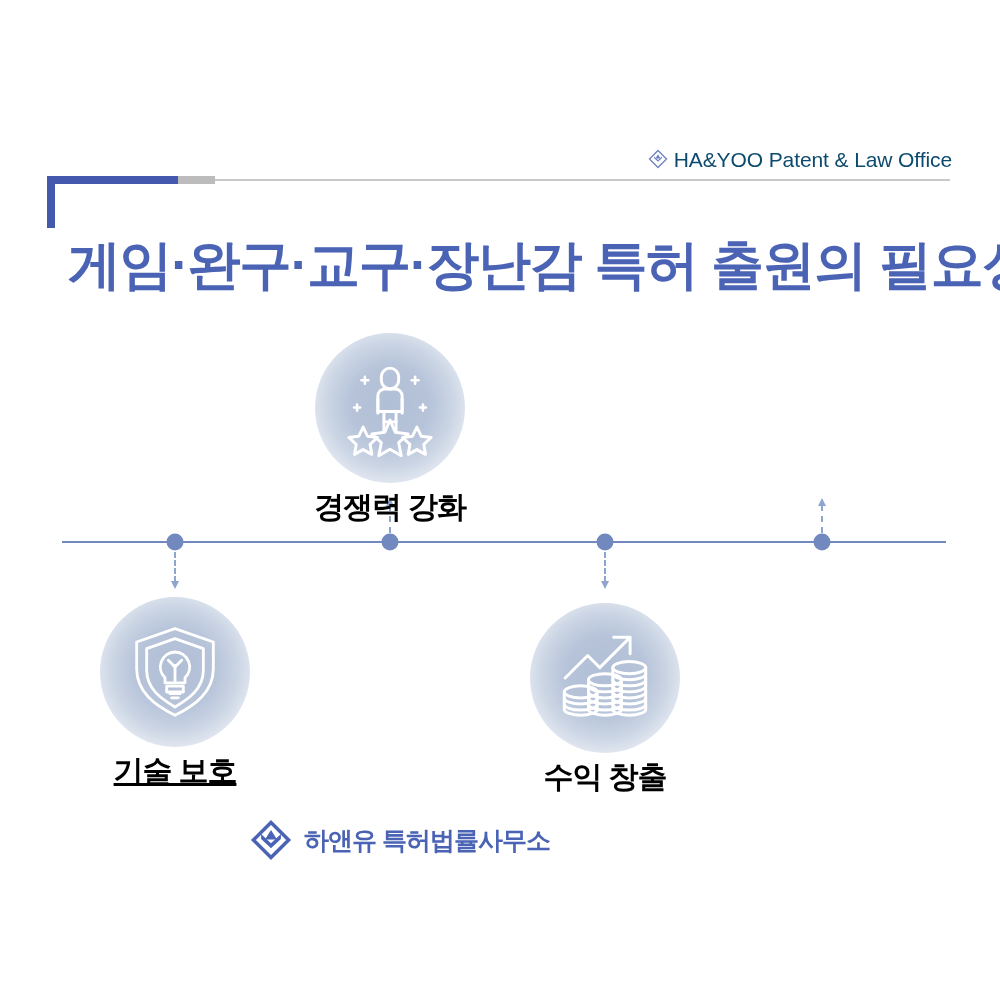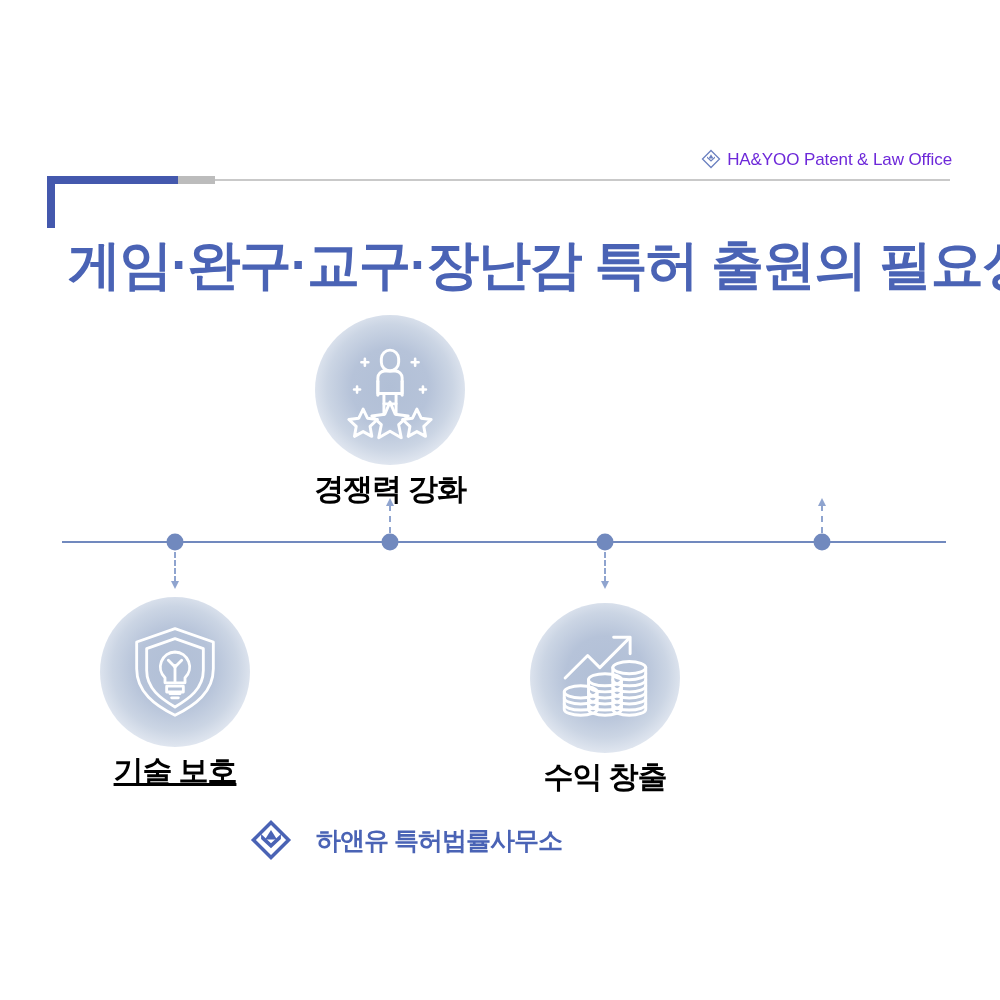--- a/index.html
+++ b/index.html
@@ -41,9 +41,9 @@
     display: block;
   }
   .brand-top .brand-text {
-    font-size: 17px;
+    font-size: 21px;
     font-weight: 400;
-    color: #6d28d9;
+    color: #0c4a6e;
     letter-spacing: -0.1px;
     white-space: nowrap;
     line-height: 1;

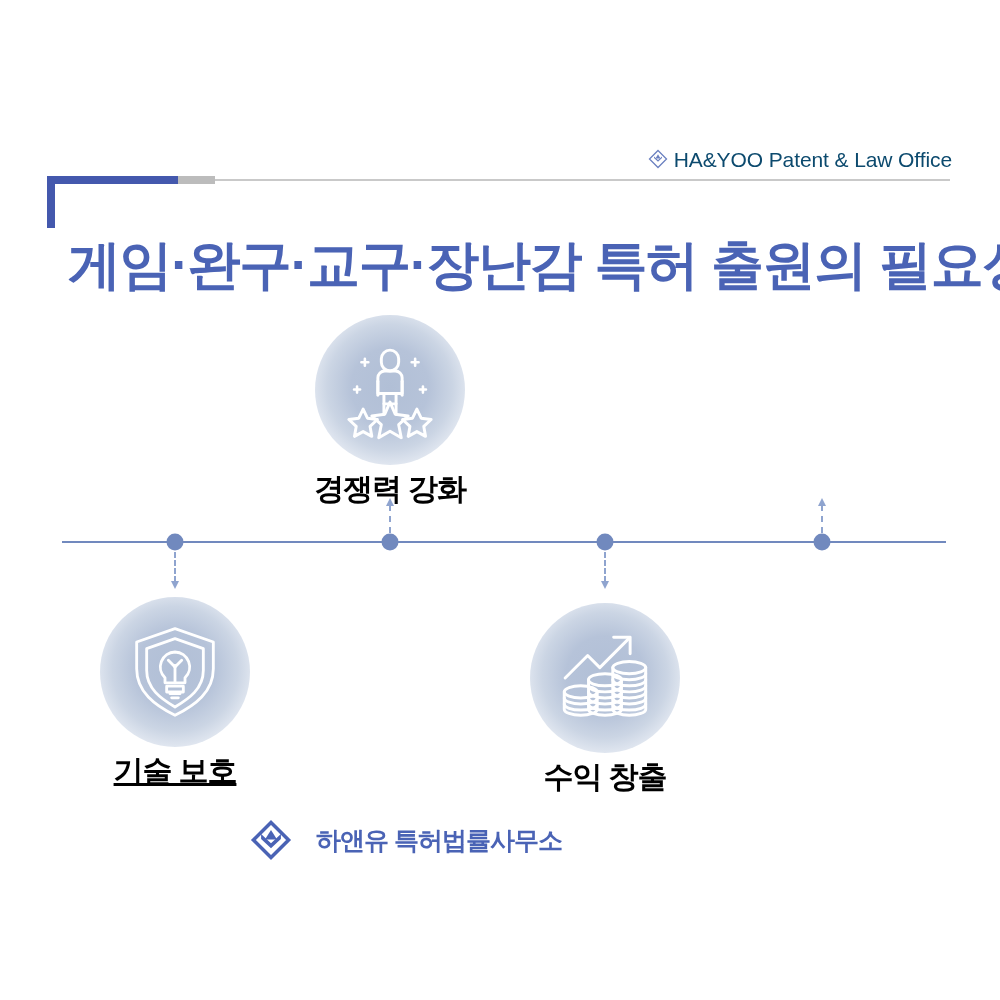--- a/index.html
+++ b/index.html
@@ -256,7 +256,7 @@
     <span class="arrowhead"></span>
   </div>
 
-  <div class="item" style="left:390px; top:315px;">
+  <div class="item" style="left:390px; top:333px;">
     <div class="icon-bubble">
       <svg viewBox="0 0 120 120" width="104" height="104" aria-hidden="true">
         <g fill="none" stroke="#ffffff" stroke-width="3.4" stroke-linecap="round" stroke-linejoin="round">

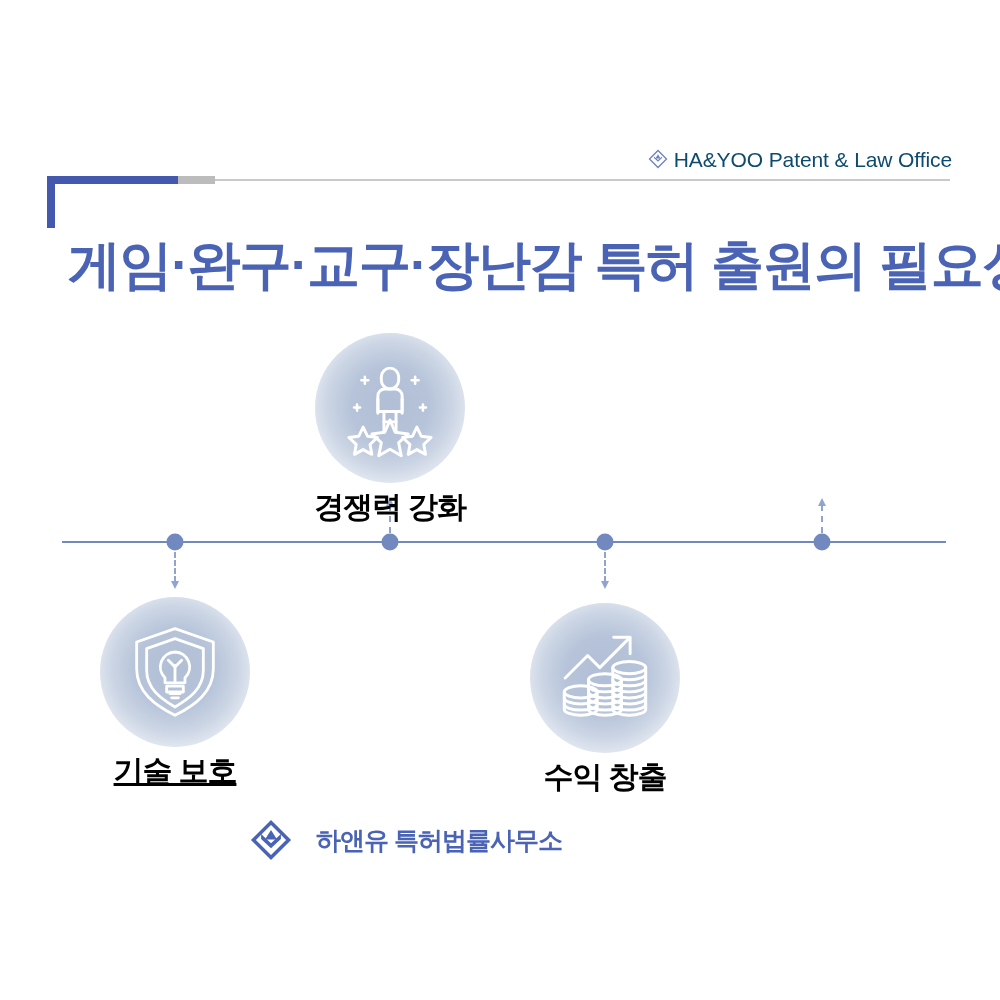--- a/index.html
+++ b/index.html
@@ -190,7 +190,7 @@
     top: 818px;
     display: flex;
     align-items: center;
-    gap: 23px;
+    gap: 11px;
     height: 44px;
   }
   .brand-bottom .brand-mark {

